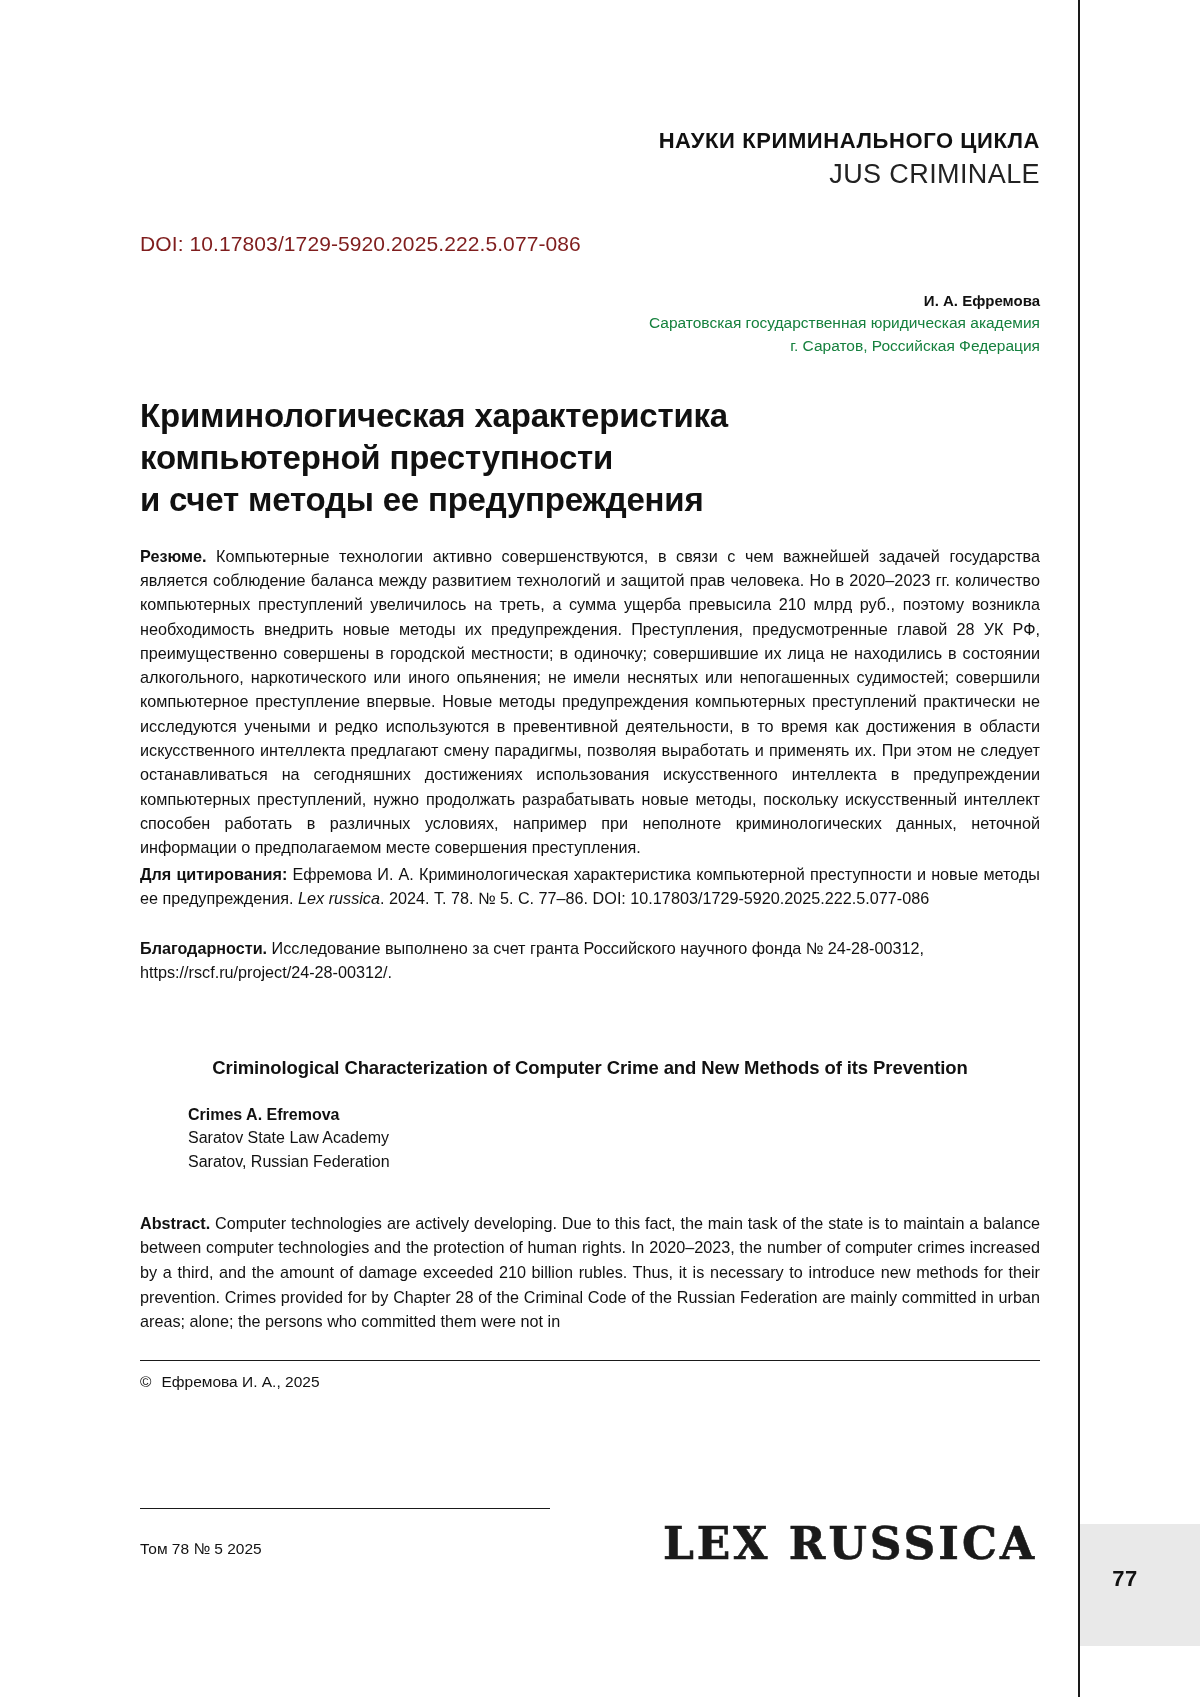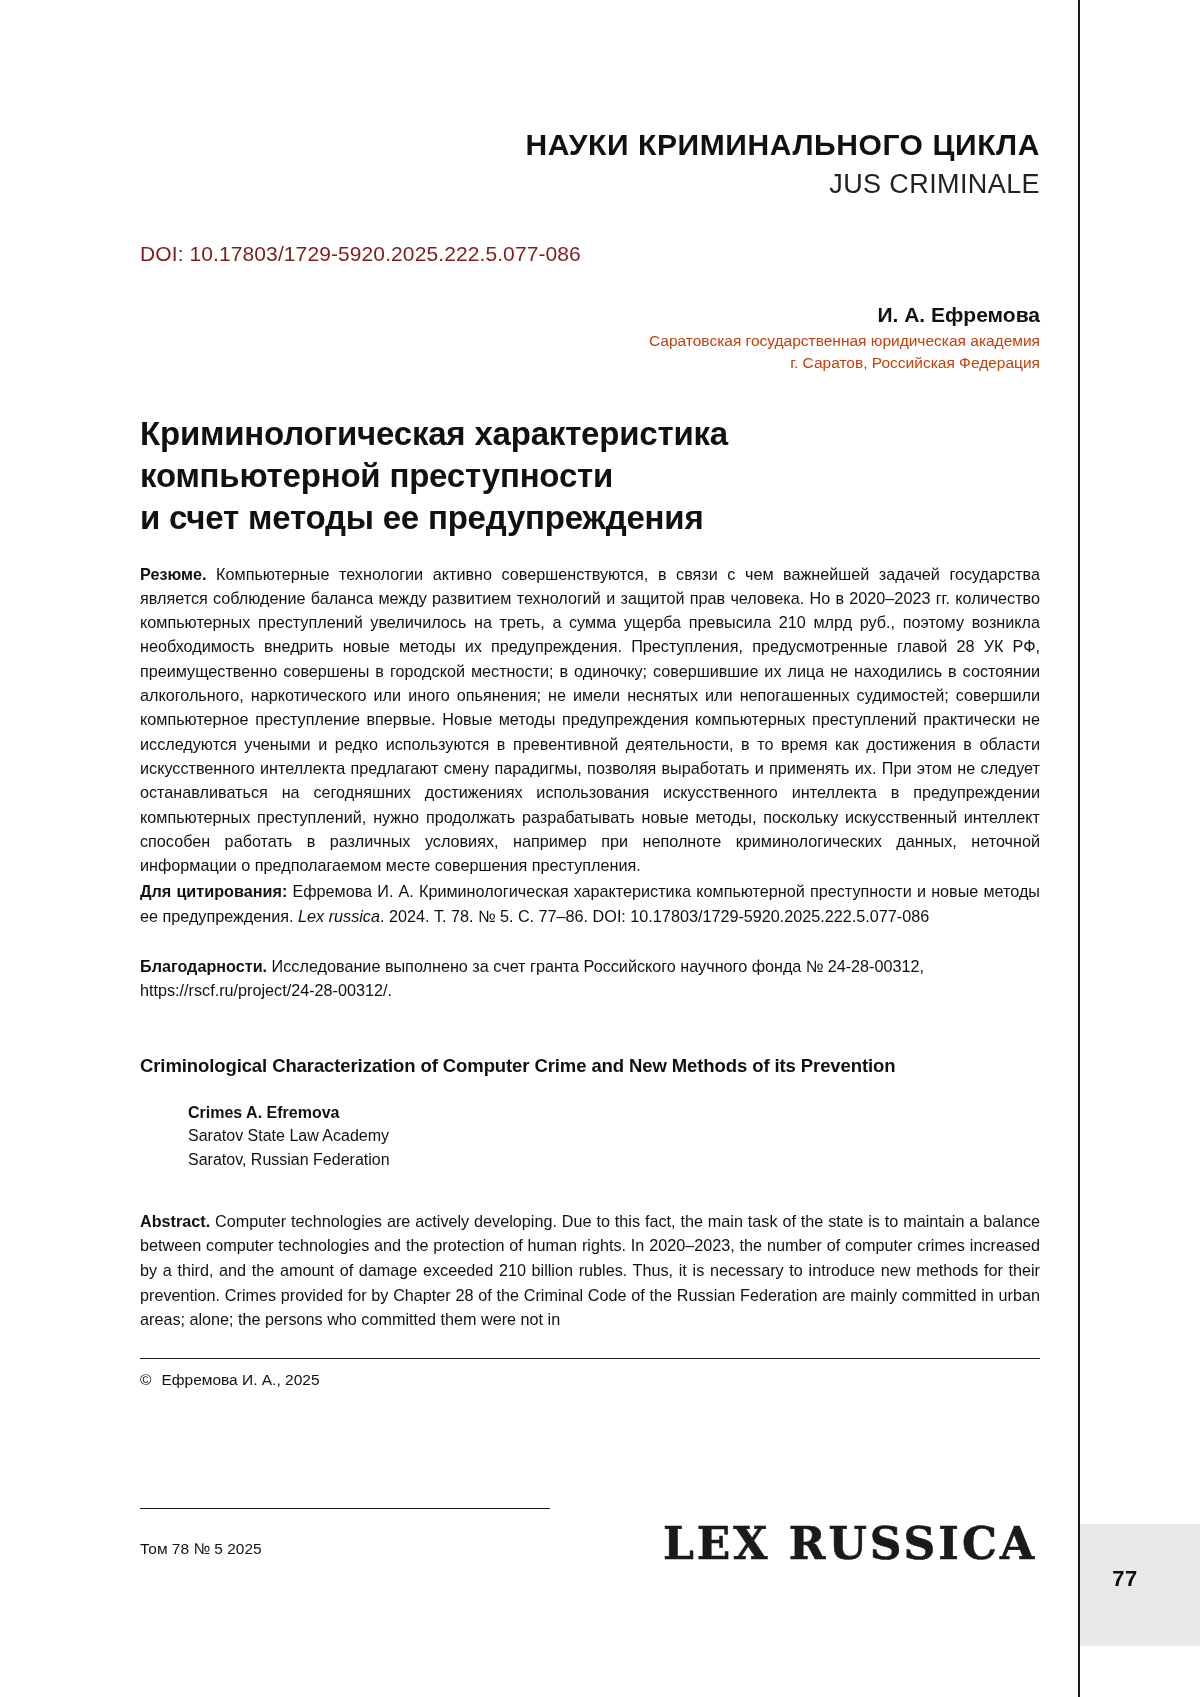--- a/index.html
+++ b/index.html
@@ -60,7 +60,7 @@
     margin-top: 128px;
   }
   .section-head .ru {
-    font-size: 30px;
+    font-size: 22px;
     font-weight: bold;
     letter-spacing: 0.6px;
     color: #111;

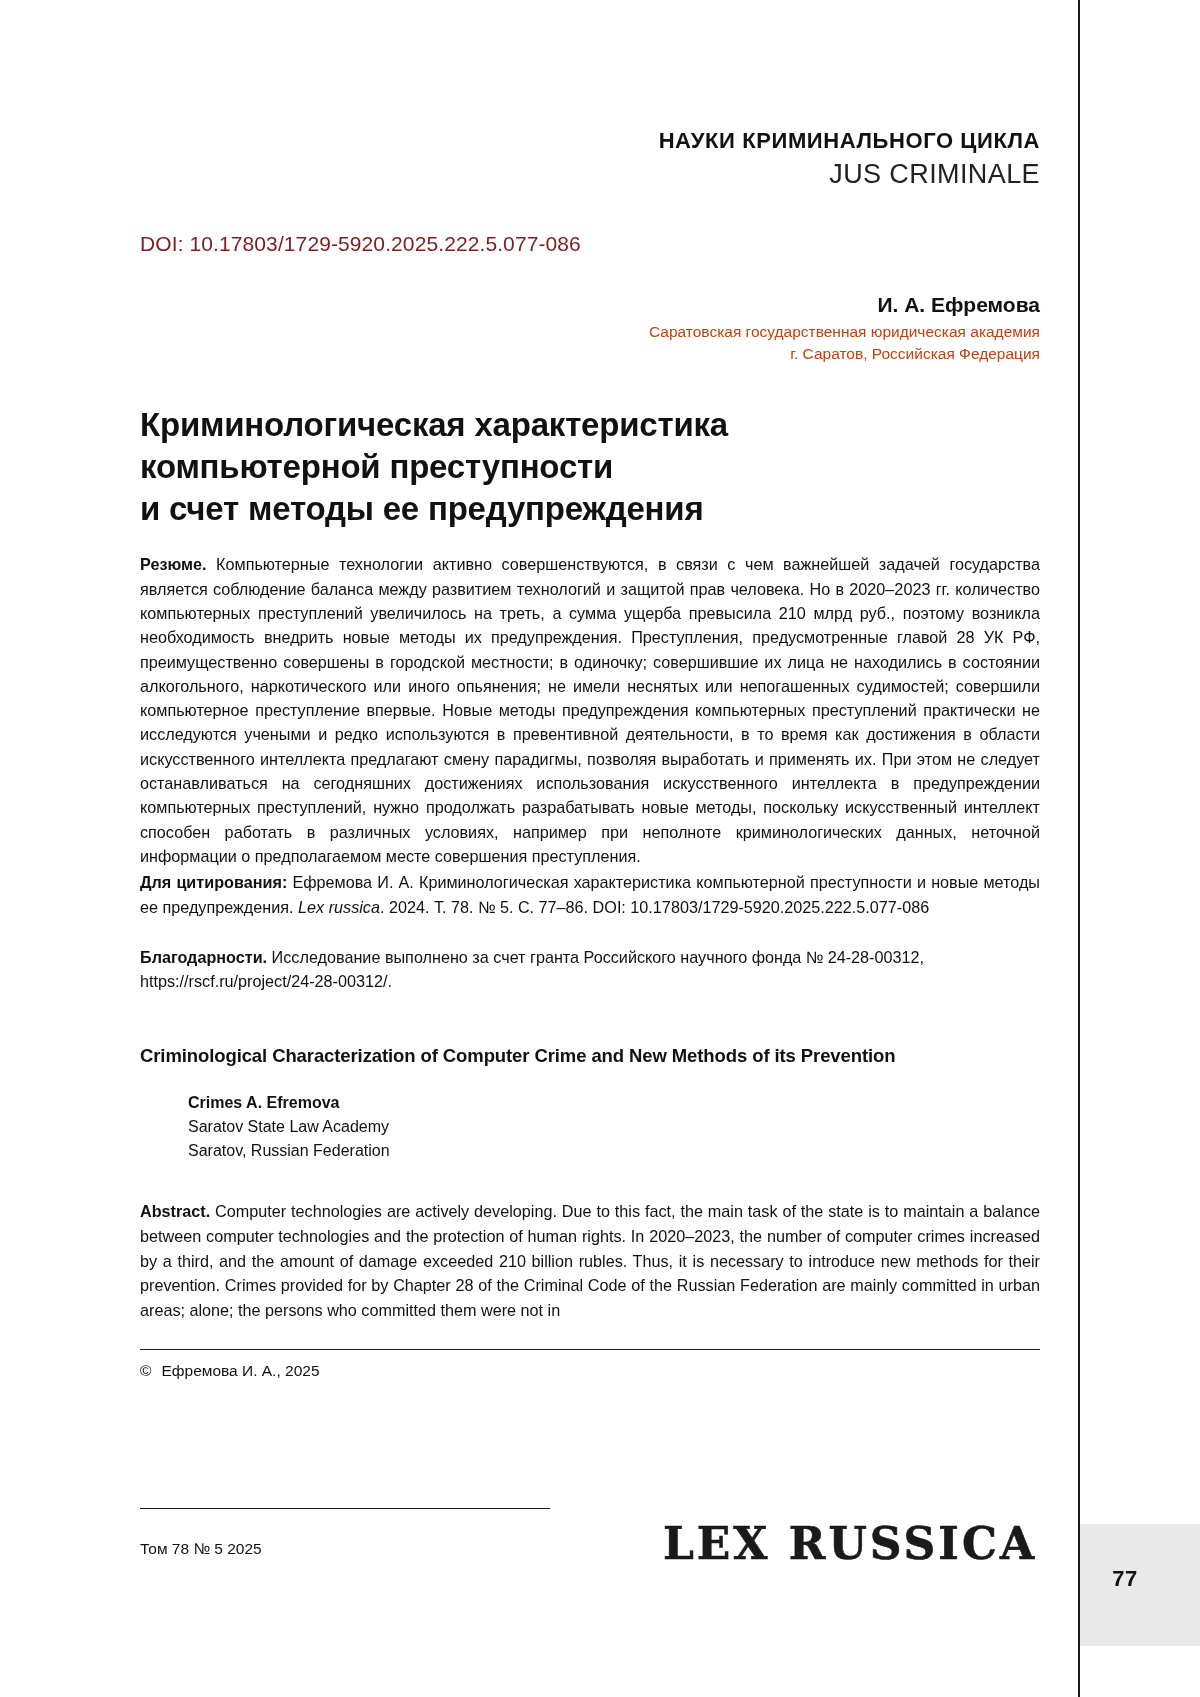--- a/index.html
+++ b/index.html
@@ -87,7 +87,7 @@
     line-height: 1.45;
   }
   .author-block .author {
-    font-size: 21px;
+    font-size: 15px;
     font-weight: bold;
     color: #111;
   }

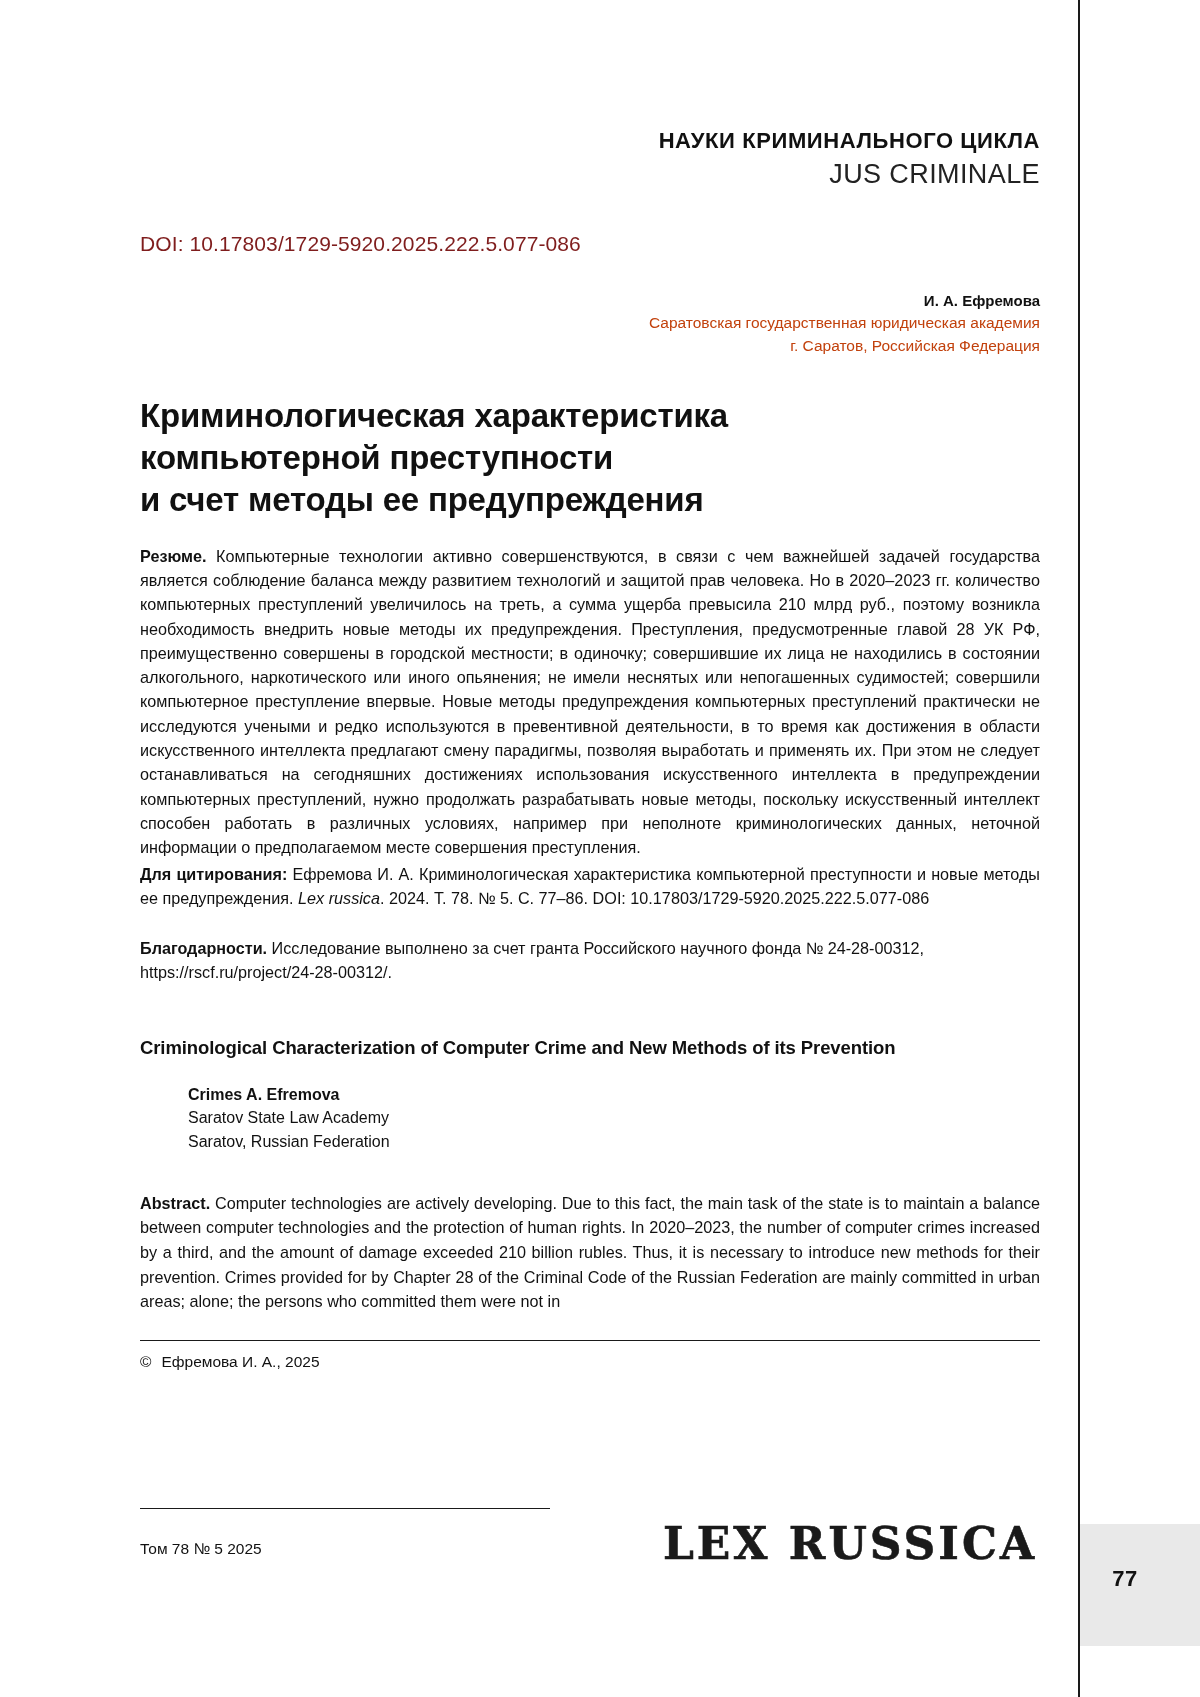--- a/index.html
+++ b/index.html
@@ -93,7 +93,7 @@
   }
   .author-block .affil {
     font-size: 15.5px;
-    color: #c2410c;
+    color: #15803d;
   }
 
   .title {

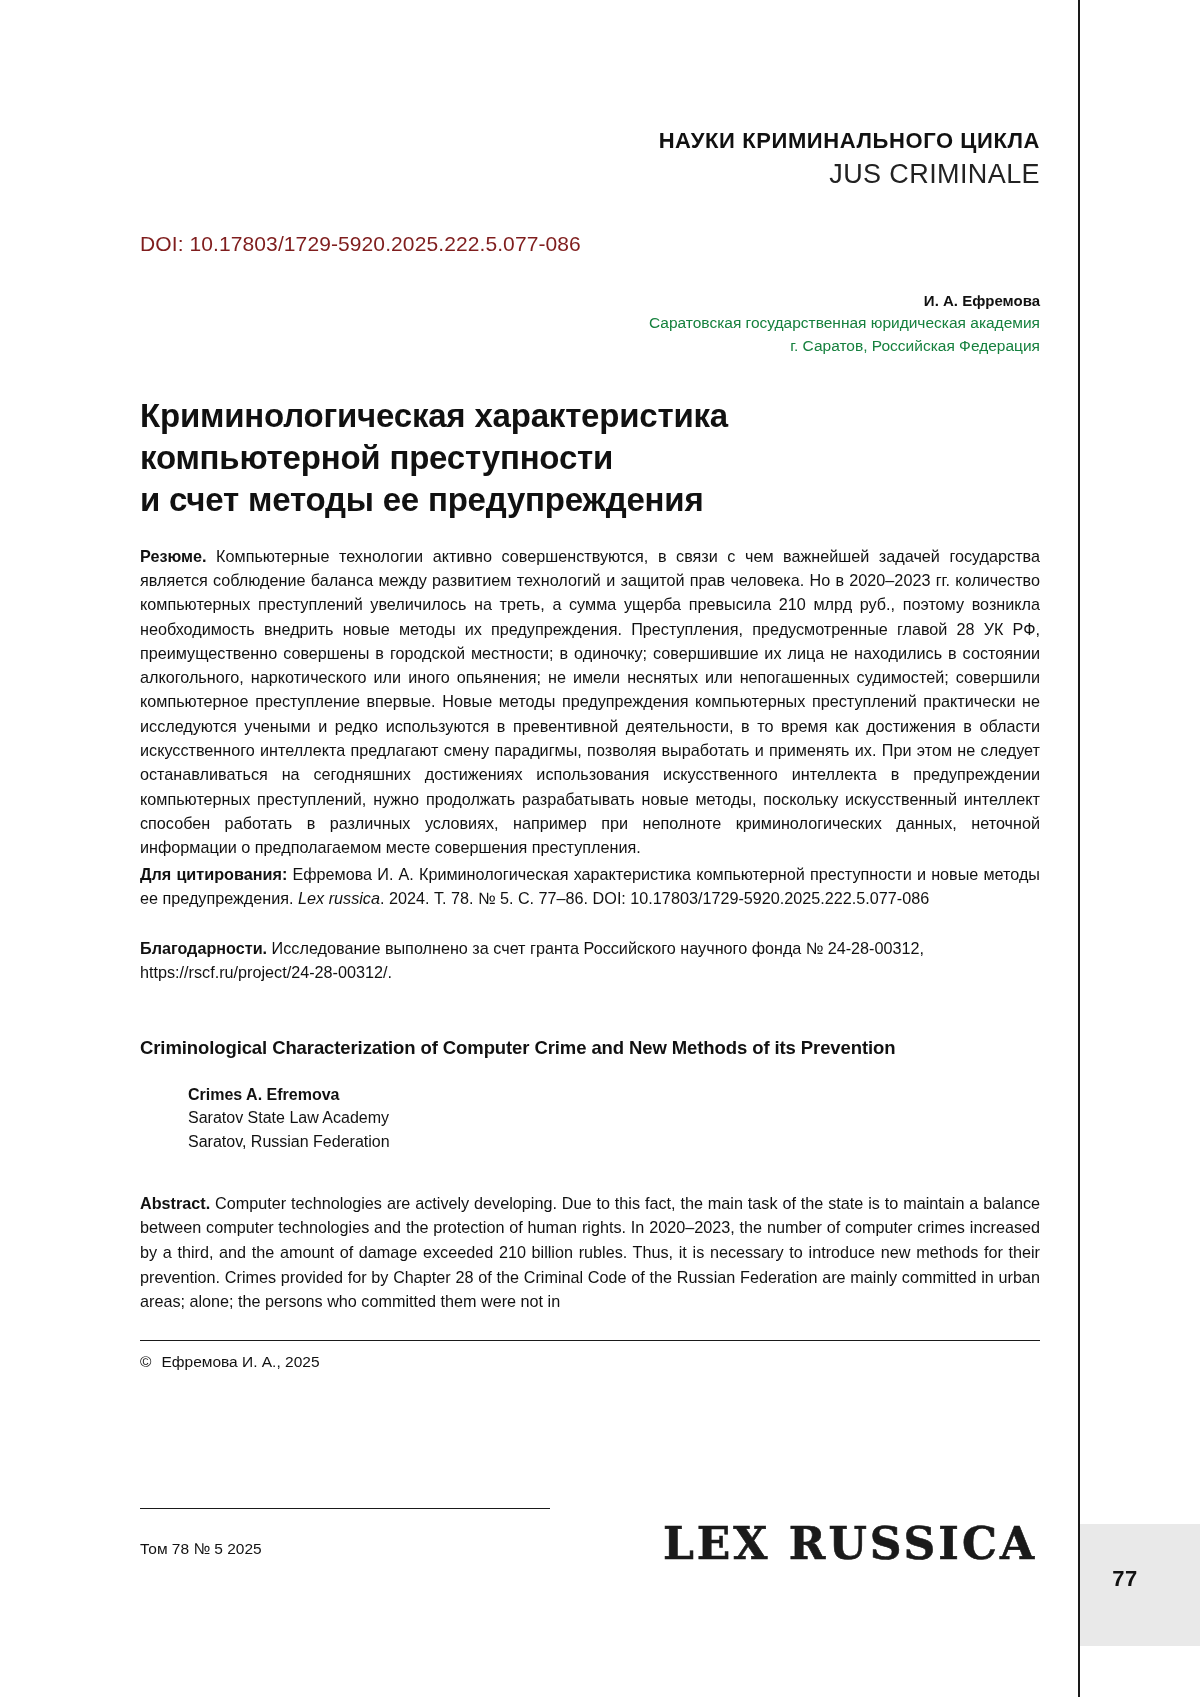--- a/index.html
+++ b/index.html
@@ -135,7 +135,8 @@
   .ack b { font-weight: bold; }
 
   .en-title {
-    margin-top: 52px;
+    margin-top: 72px;
+    text-align: center;
     font-size: 18.5px;
     font-weight: bold;
     color: #111;

